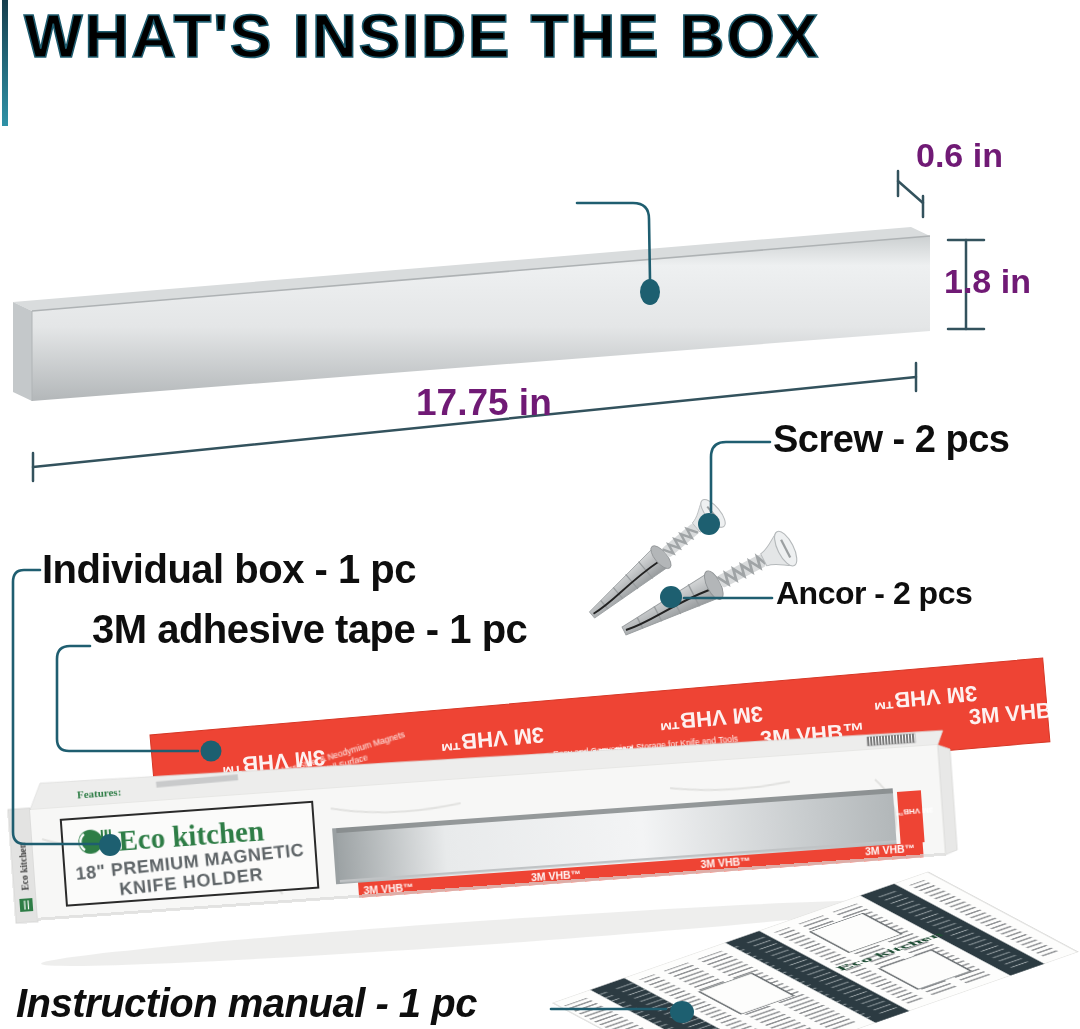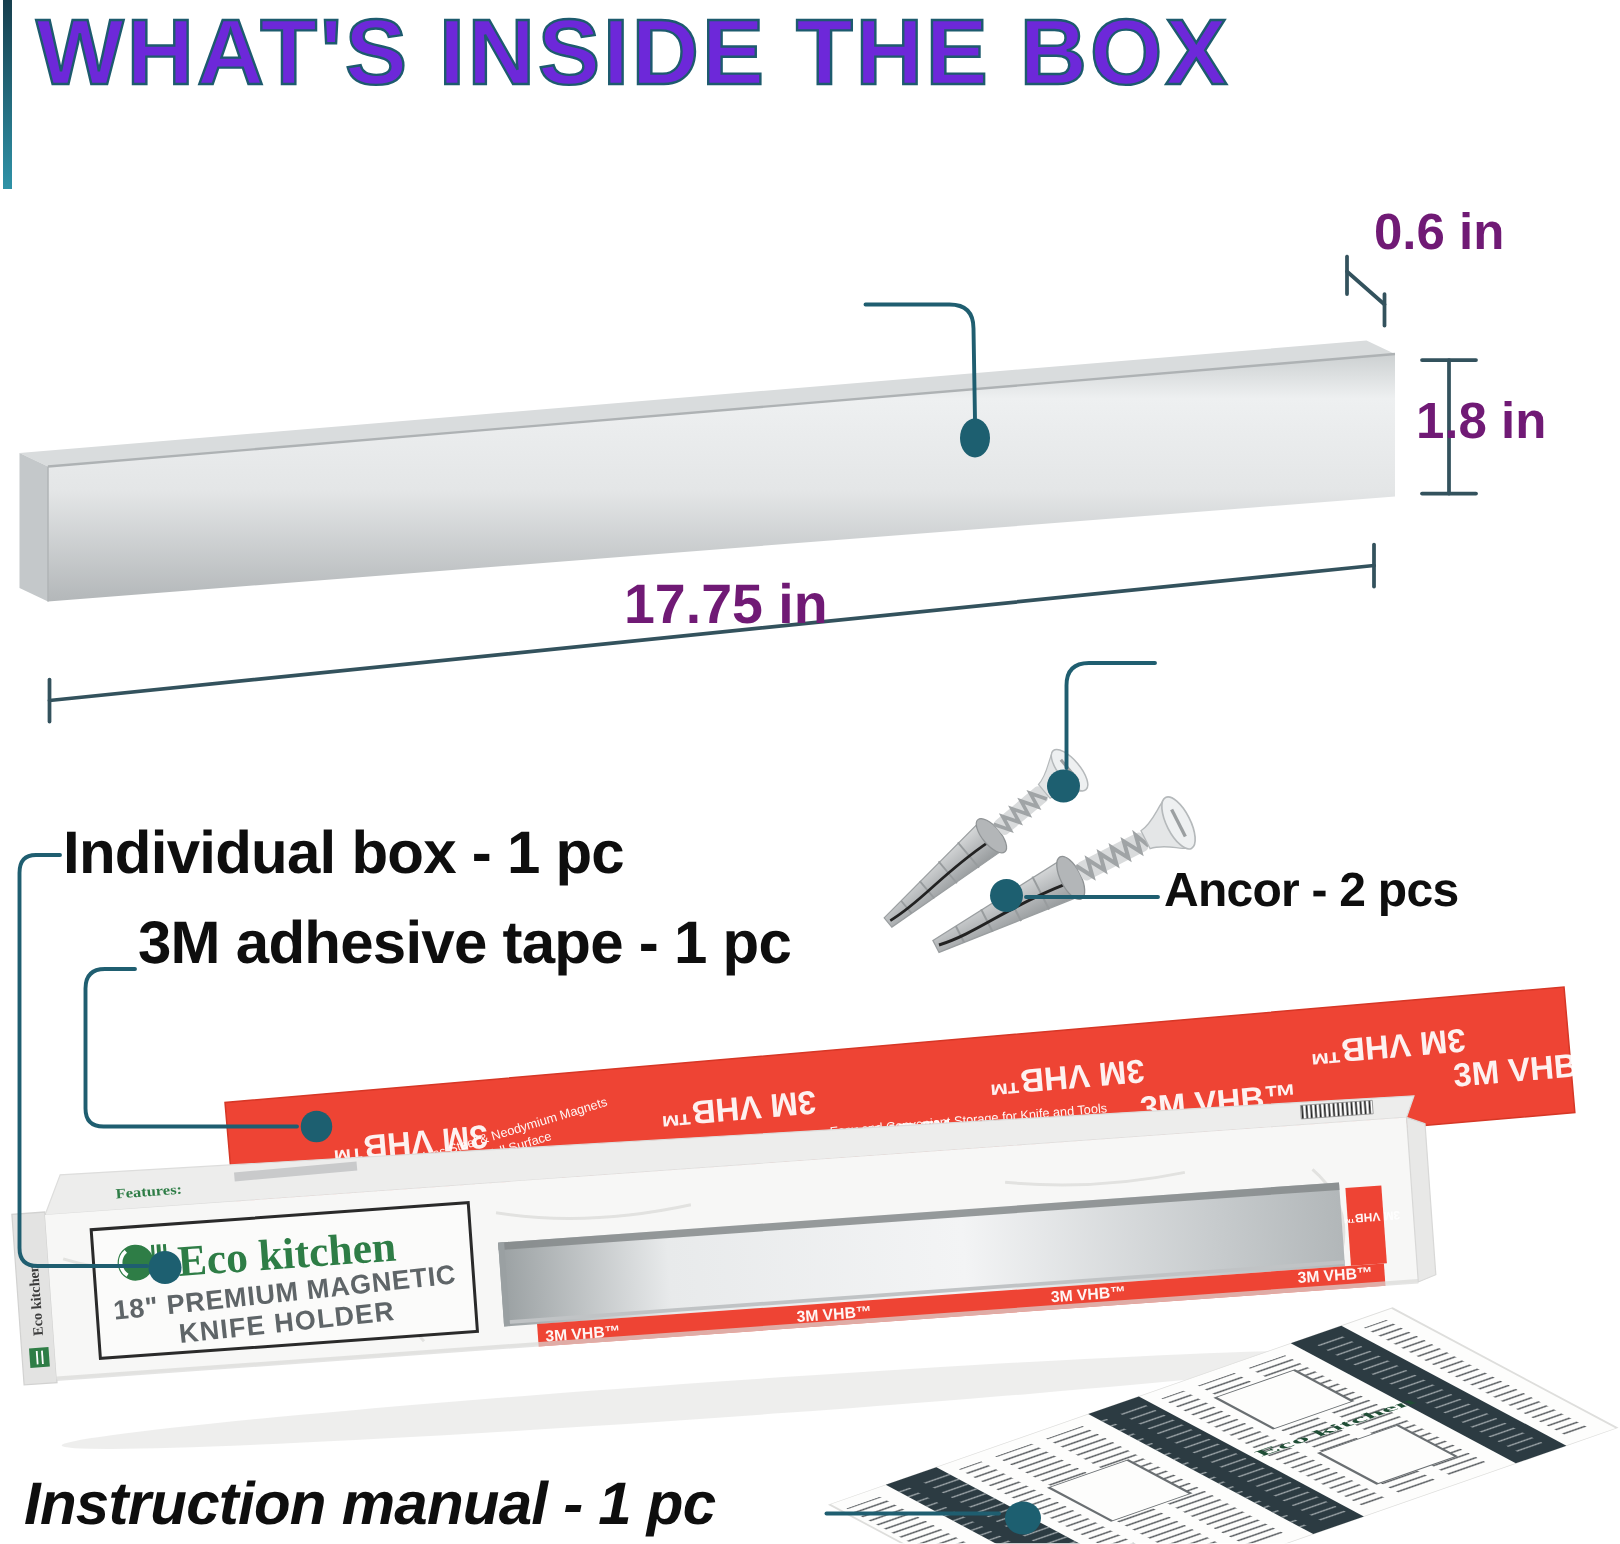--- a/index.html
+++ b/index.html
@@ -8,7 +8,7 @@
   .accent{position:absolute;left:2px;top:0;width:6px;height:126px;
           background:linear-gradient(#173f4e,#2f92a7);}
   .title{position:absolute;left:24px;top:0px;font-size:62px;font-weight:900;
-         letter-spacing:2px;color:#6d28d9;-webkit-text-stroke:1.6px #1d5b6e;white-space:nowrap;}
+         letter-spacing:2px;color:#000000;-webkit-text-stroke:1.6px #1d5b6e;white-space:nowrap;}
   .lbl{position:absolute;font-weight:700;font-size:40px;line-height:1.05;color:#0e0e0e;
        letter-spacing:-0.5px;white-space:nowrap;}
   .dim{position:absolute;font-weight:700;font-size:34px;color:#701a75;white-space:nowrap;}

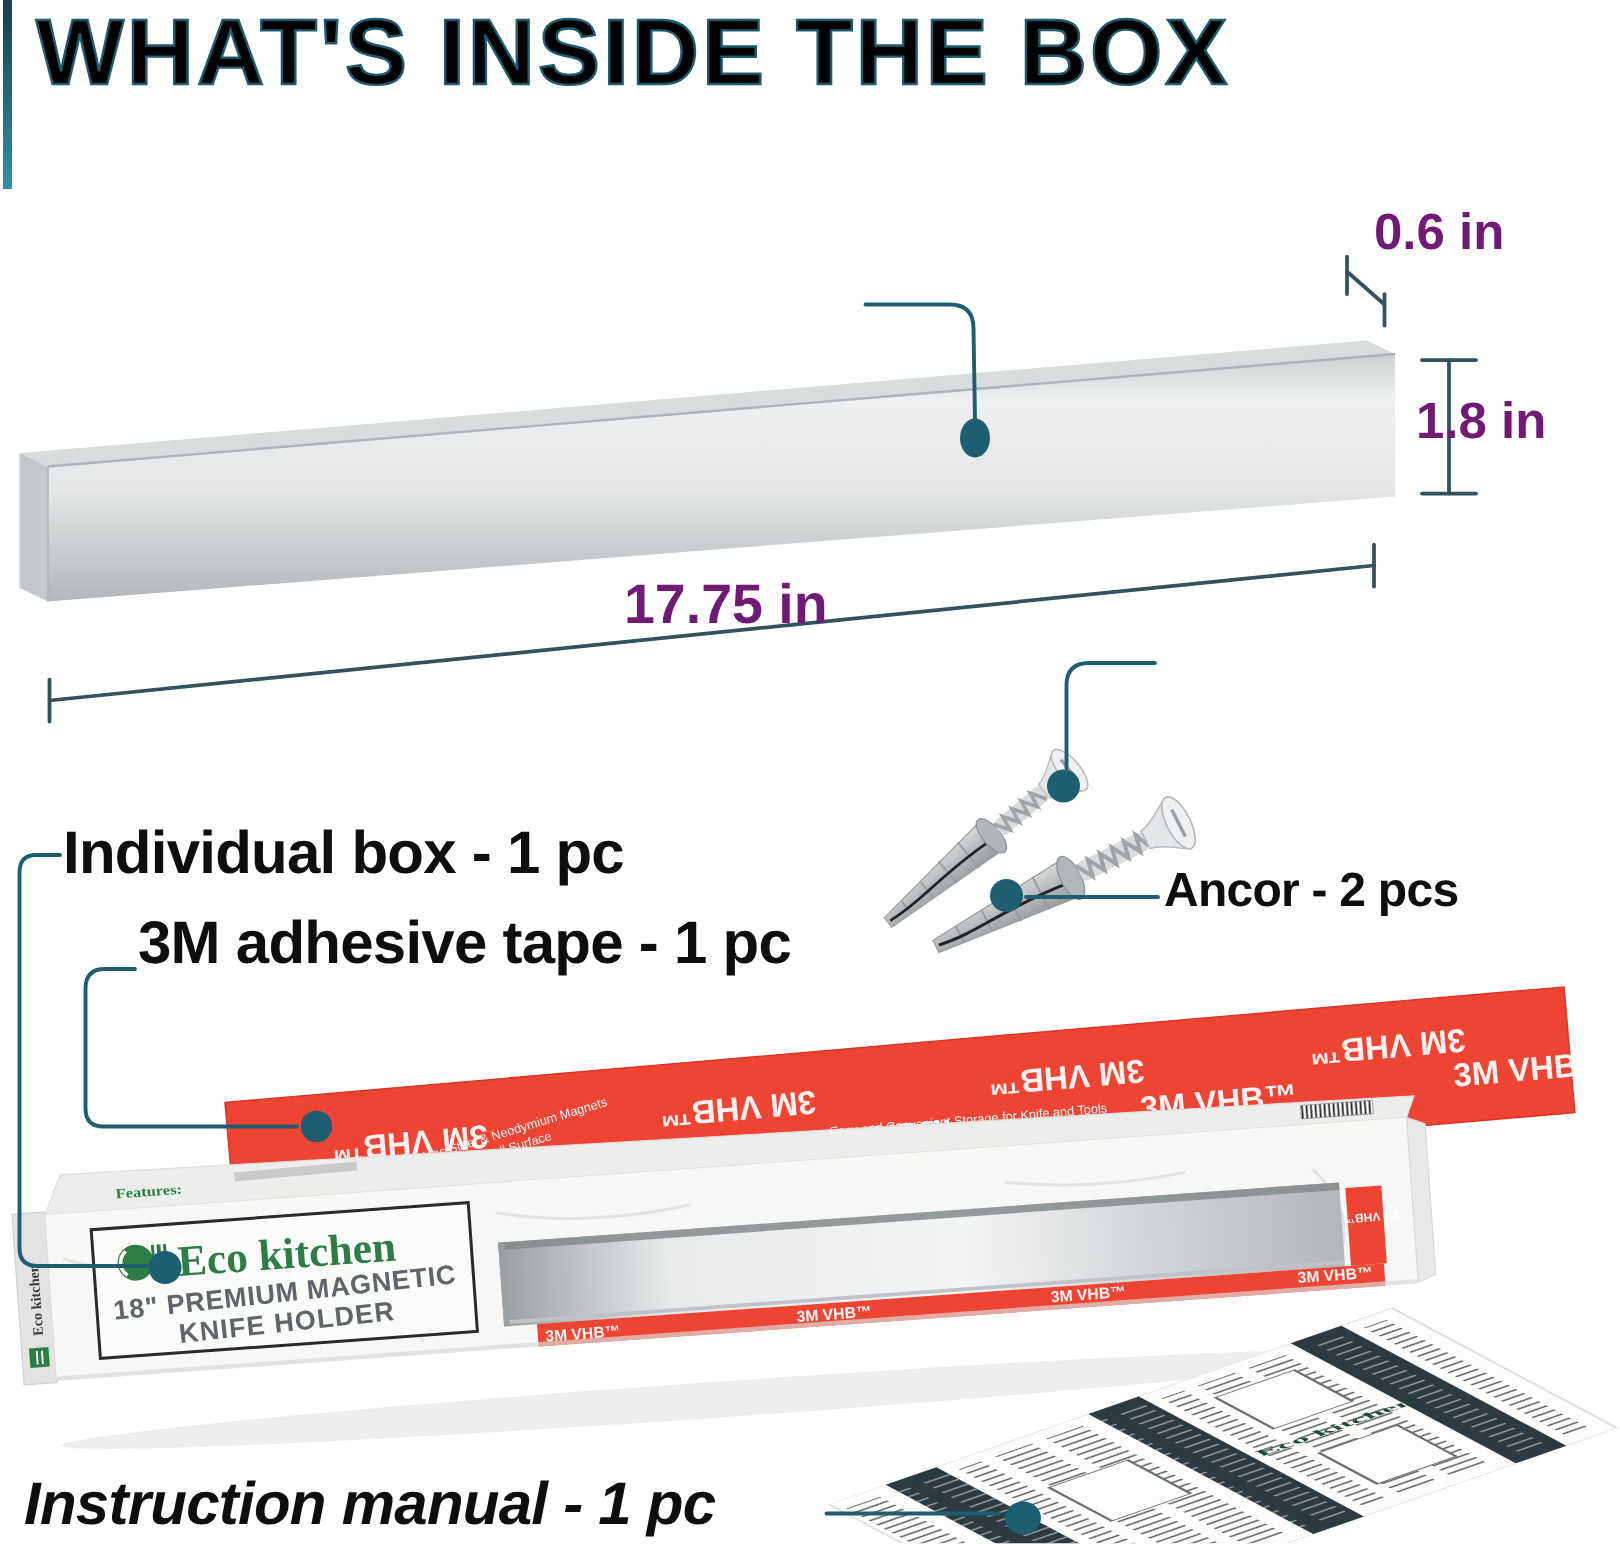--- a/index.html
+++ b/index.html
@@ -241,6 +241,7 @@
   <div class="dim" style="left:916px;top:136px;">0.6 in</div>
   <div class="dim" style="left:944px;top:262px;">1.8 in</div>
   <div class="dim dim-len" style="left:416px;top:382px;">17.75 in</div>
+  <div class="lbl" style="left:773px;top:420px;font-size:38px;">Screw - 2 pcs</div>
   <div class="lbl" style="left:776px;top:577px;font-size:32px;">Ancor - 2 pcs</div>
   <div class="lbl" style="left:42px;top:548px;">Individual box - 1 pc</div>
   <div class="lbl" style="left:92px;top:608px;">3M adhesive tape - 1 pc</div>

